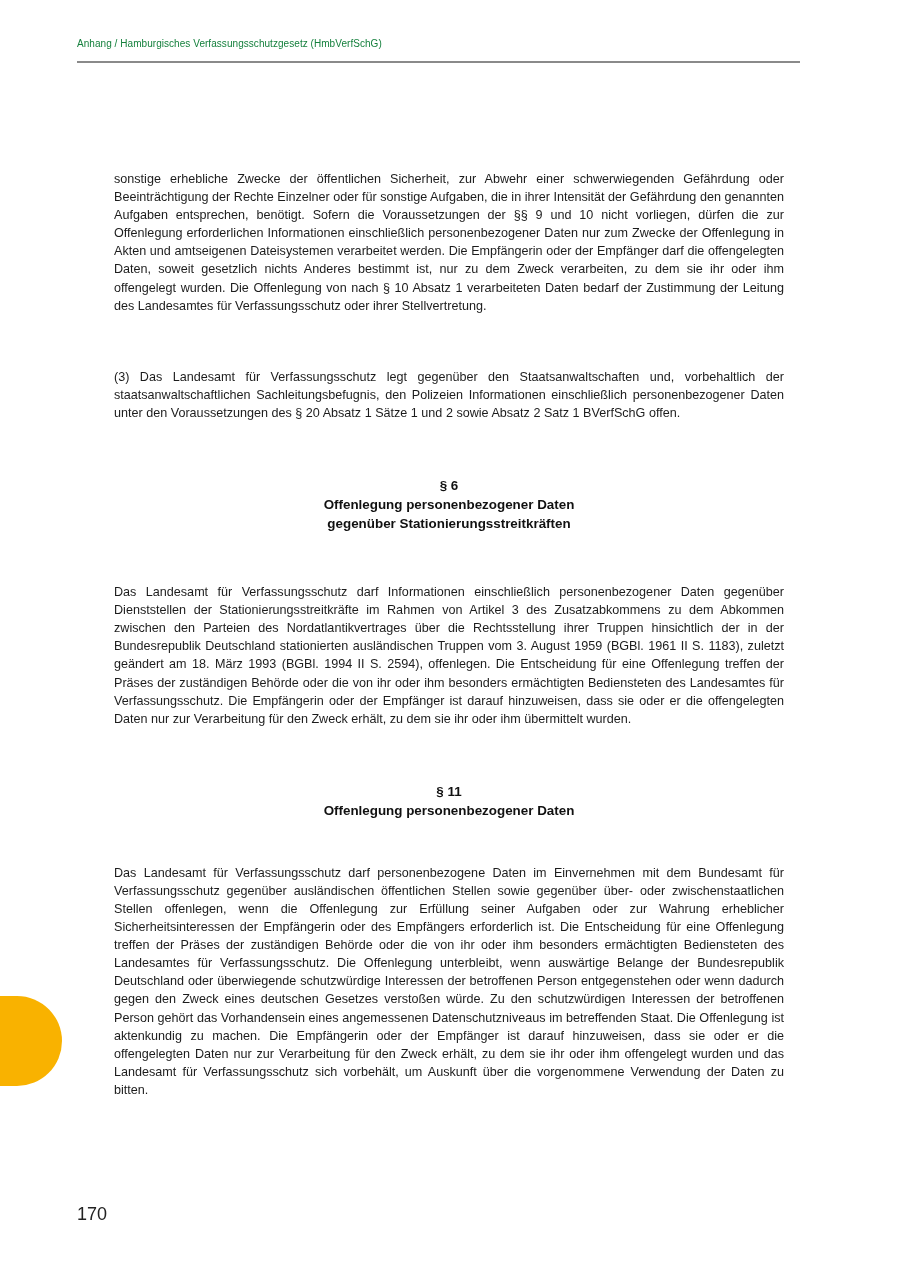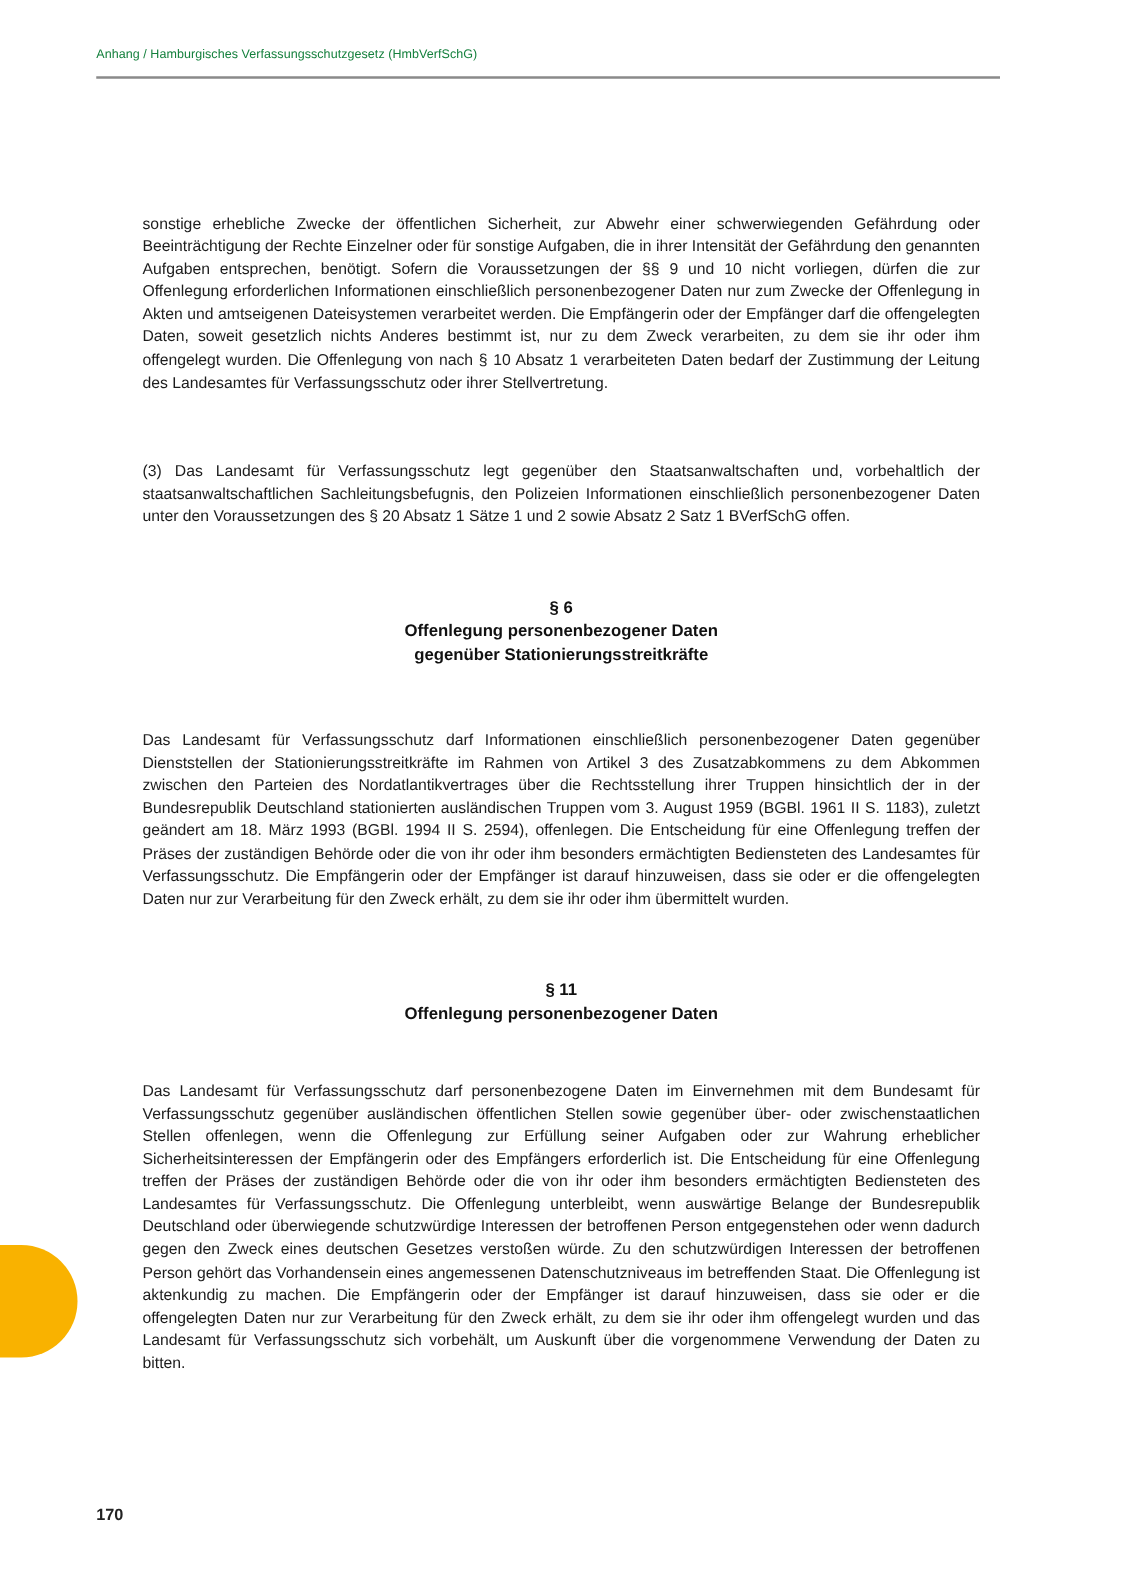--- a/index.html
+++ b/index.html
@@ -56,7 +56,7 @@
   <div class="section-head">
     <div>§ 6</div>
     <div>Offenlegung personenbezogener Daten</div>
-    <div>gegenüber Stationierungsstreitkräfte</div>
+    <div>gegenüber Stationierungsstreitkräften</div>
   </div>
   <div class="gap-after-head"></div>
   <p class="para">Das Landesamt für Verfassungsschutz darf Informationen einschließlich personenbezogener Daten gegenüber Dienststellen der Stationierungsstreitkräfte im Rahmen von Artikel 3 des Zusatzabkommens zu dem Abkom­men zwischen den Parteien des Nordatlantikvertrages über die Rechtsstellung ihrer Truppen hinsichtlich der in der Bundesrepublik Deutschland stationierten ausländischen Truppen vom 3. August 1959 (BGBl. 1961 II S. 1183), zuletzt geändert am 18. März 1993 (BGBl. 1994 II S. 2594), offenlegen. Die Entscheidung für eine Offenlegung treffen der Präses der zuständigen Behörde oder die von ihr oder ihm besonders ermächtigten Bediensteten des Landesamtes für Verfassungsschutz. Die Empfängerin oder der Empfänger ist darauf hin­zuweisen, dass sie oder er die offengelegten Daten nur zur Verarbeitung für den Zweck erhält, zu dem sie ihr oder ihm übermittelt wurden.</p>

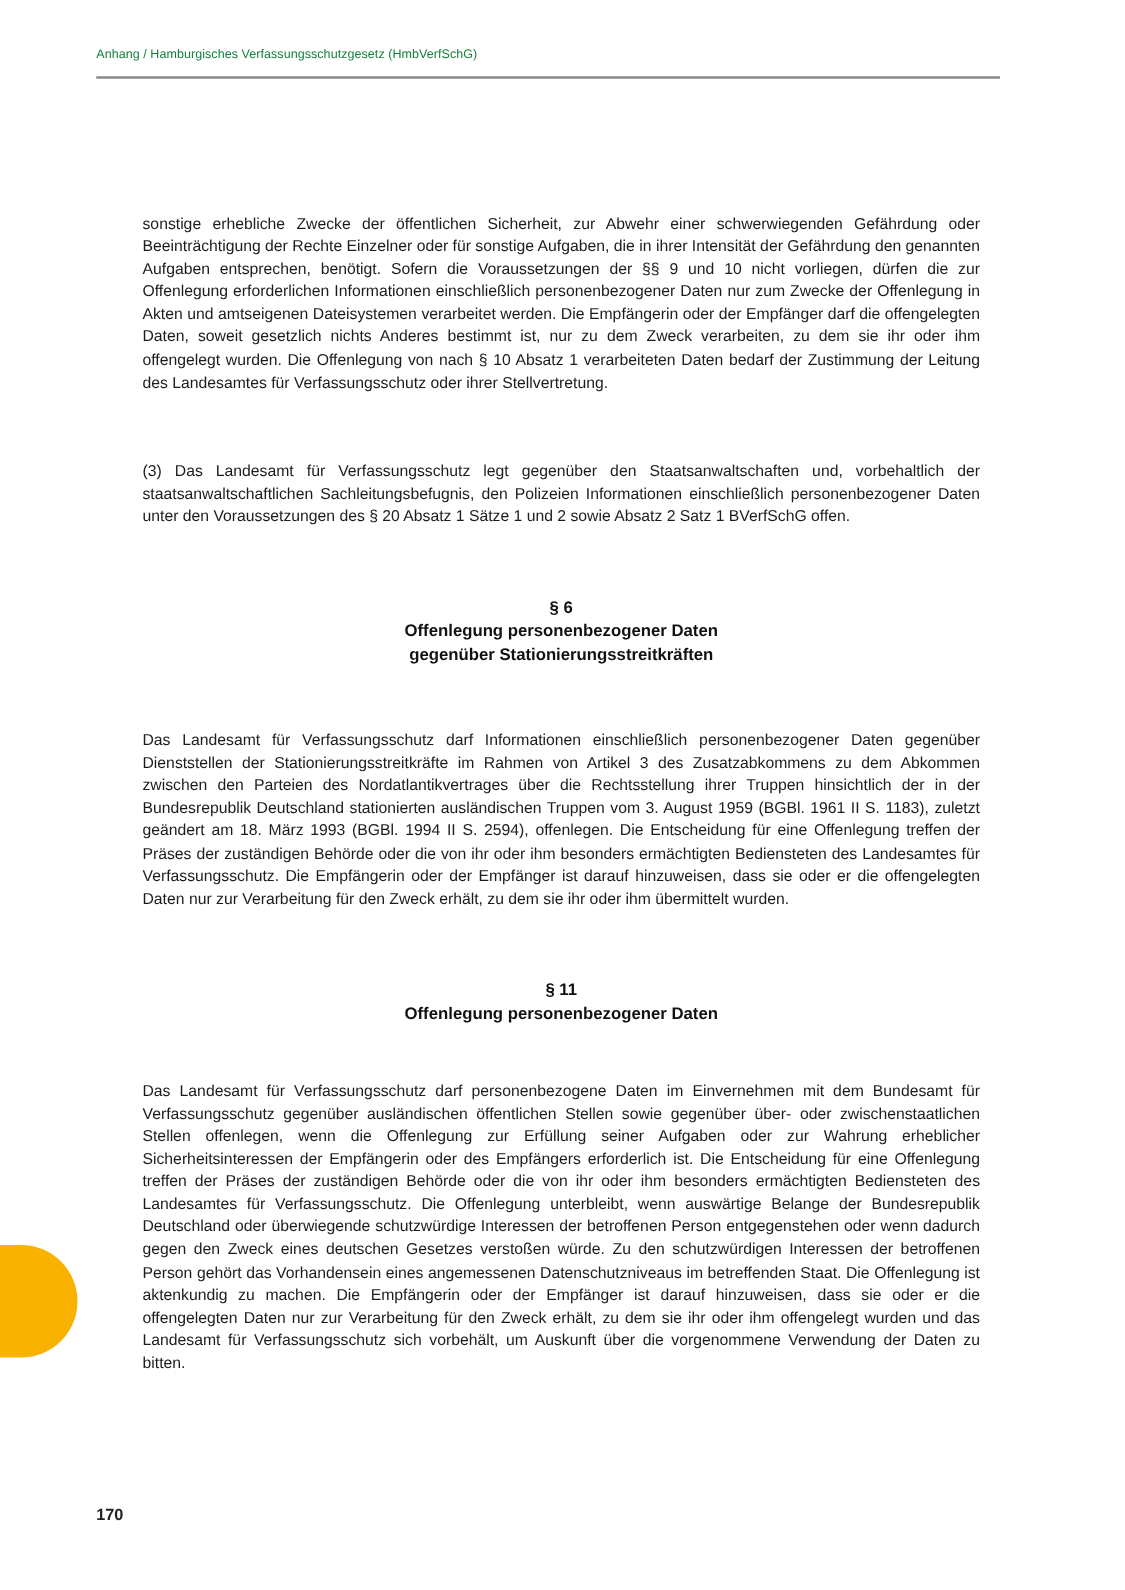--- a/index.html
+++ b/index.html
@@ -38,7 +38,7 @@
     }
     .page-number {
       position: absolute; left: 77px; top: 1204px;
-      font-size: 13px; color: #222; font-weight: bold;
+      font-size: 18px; color: #222;
     }
   </style>
 </head>

